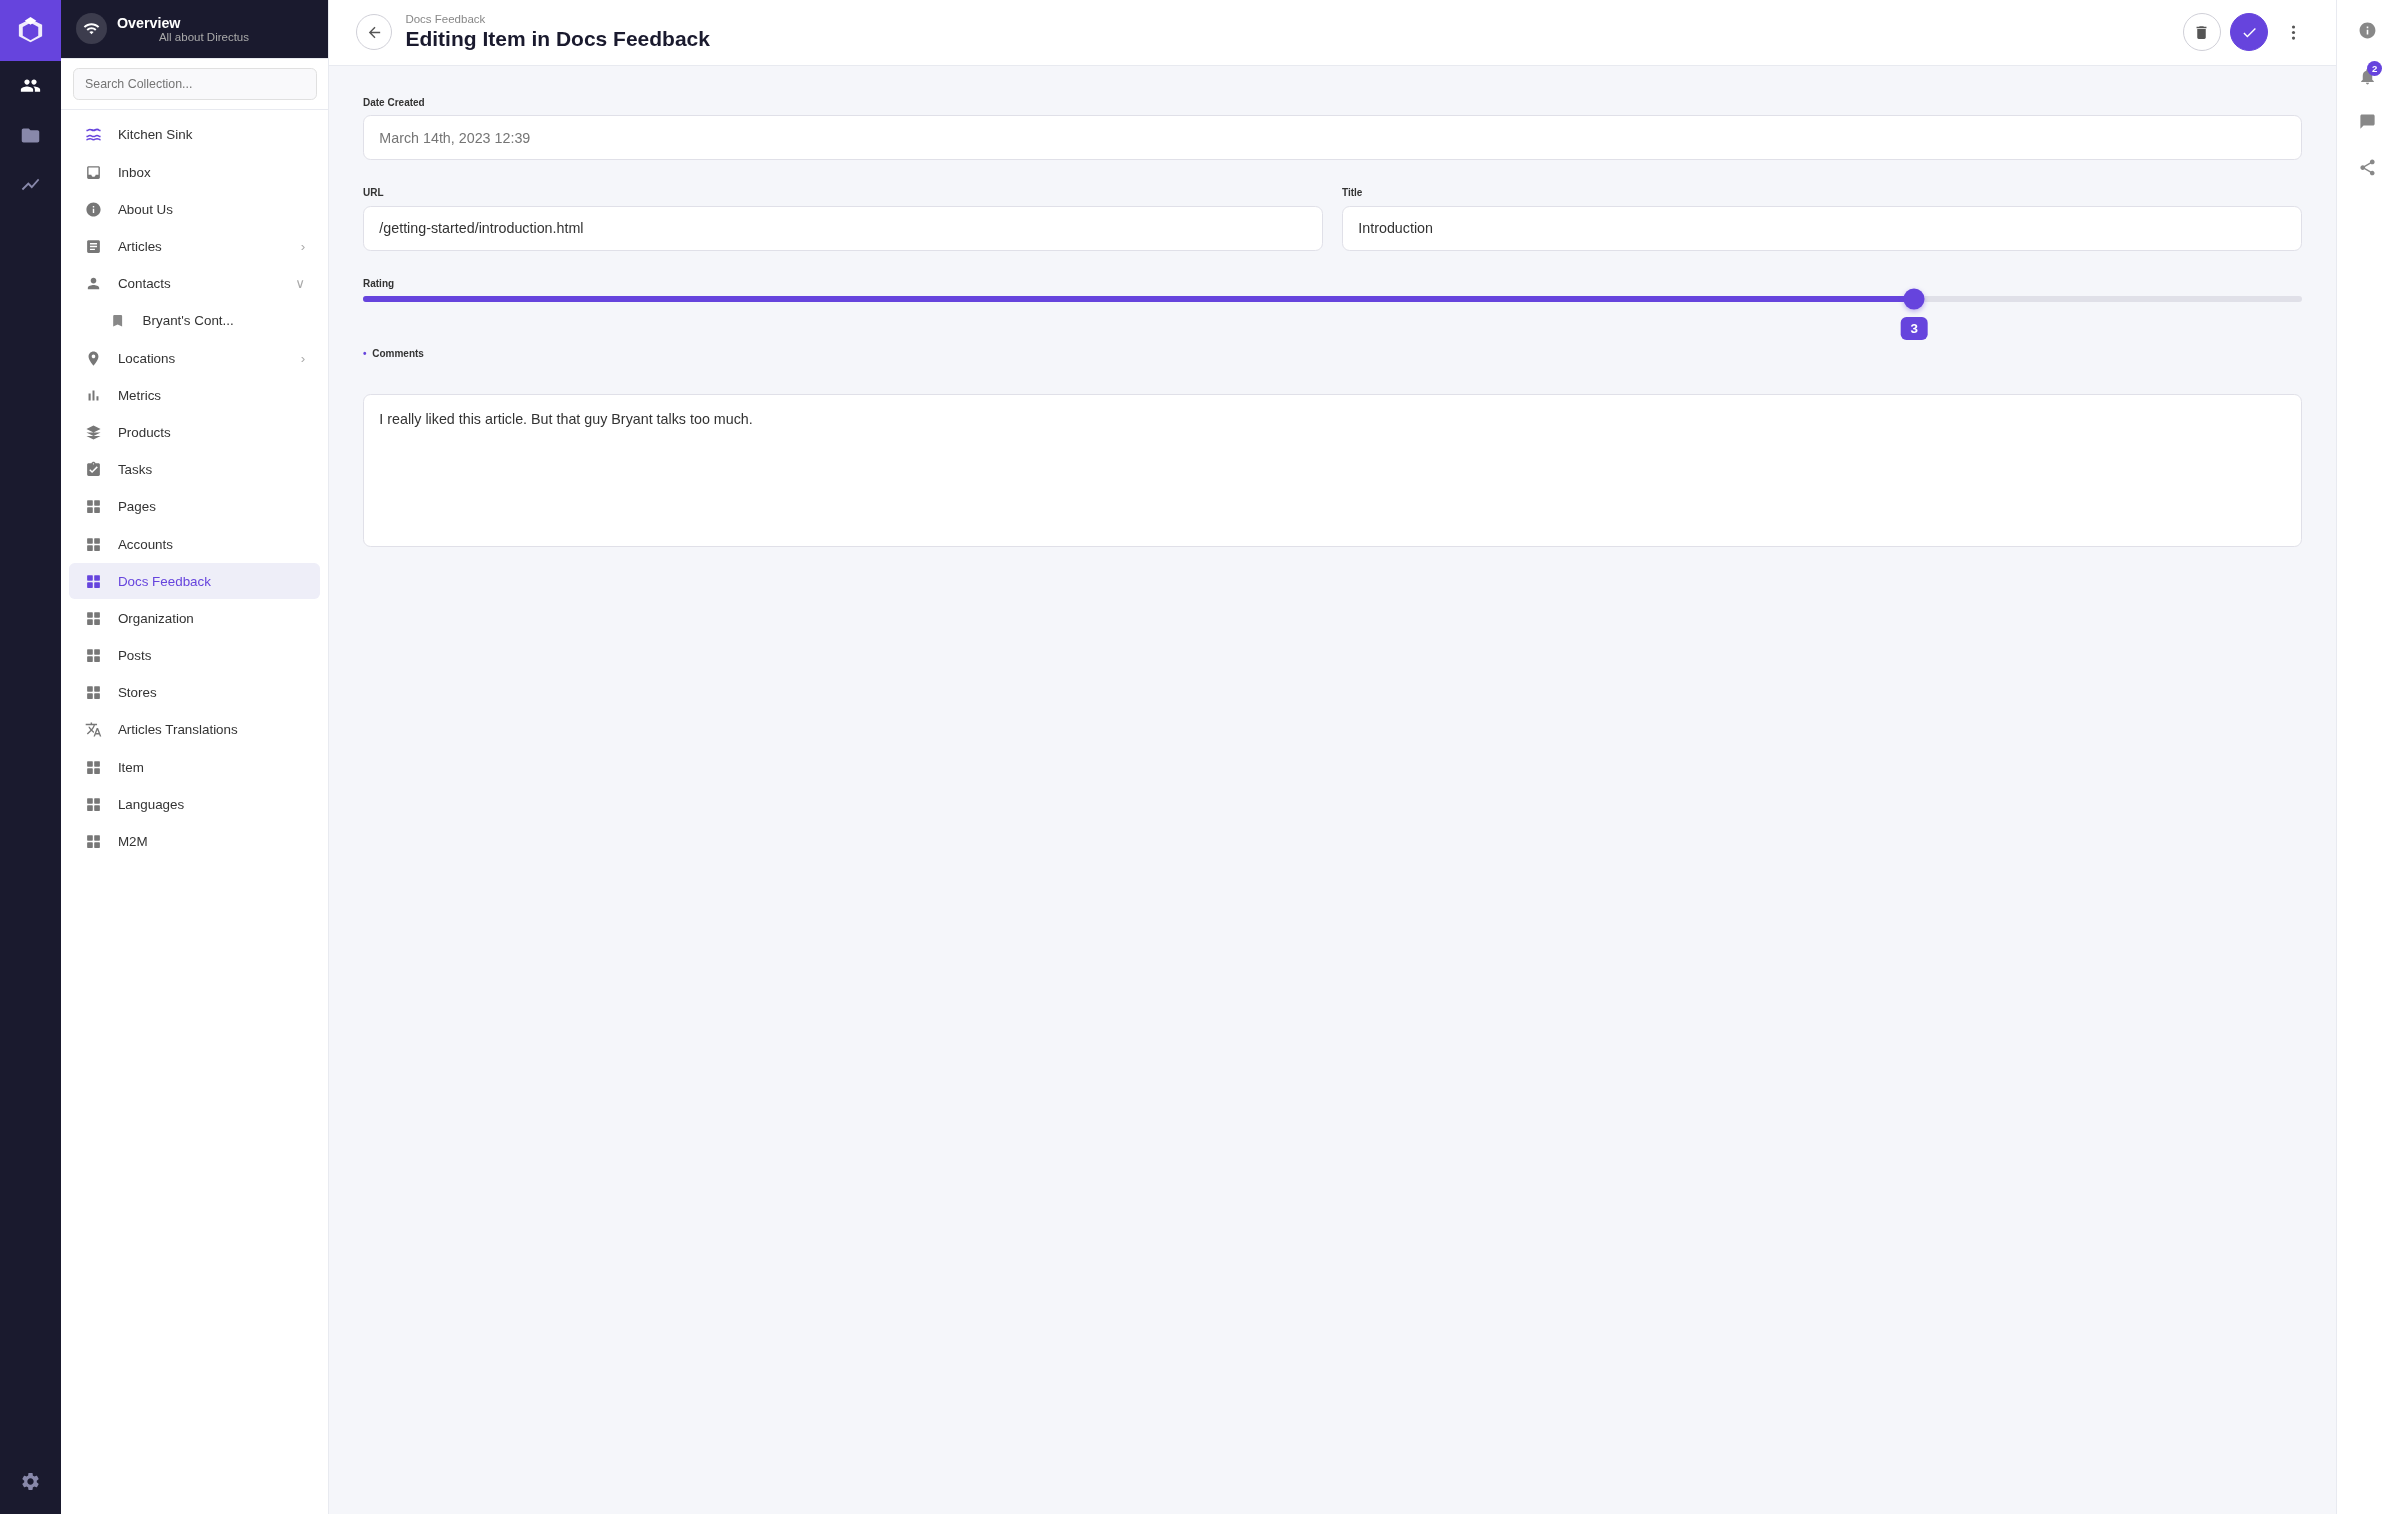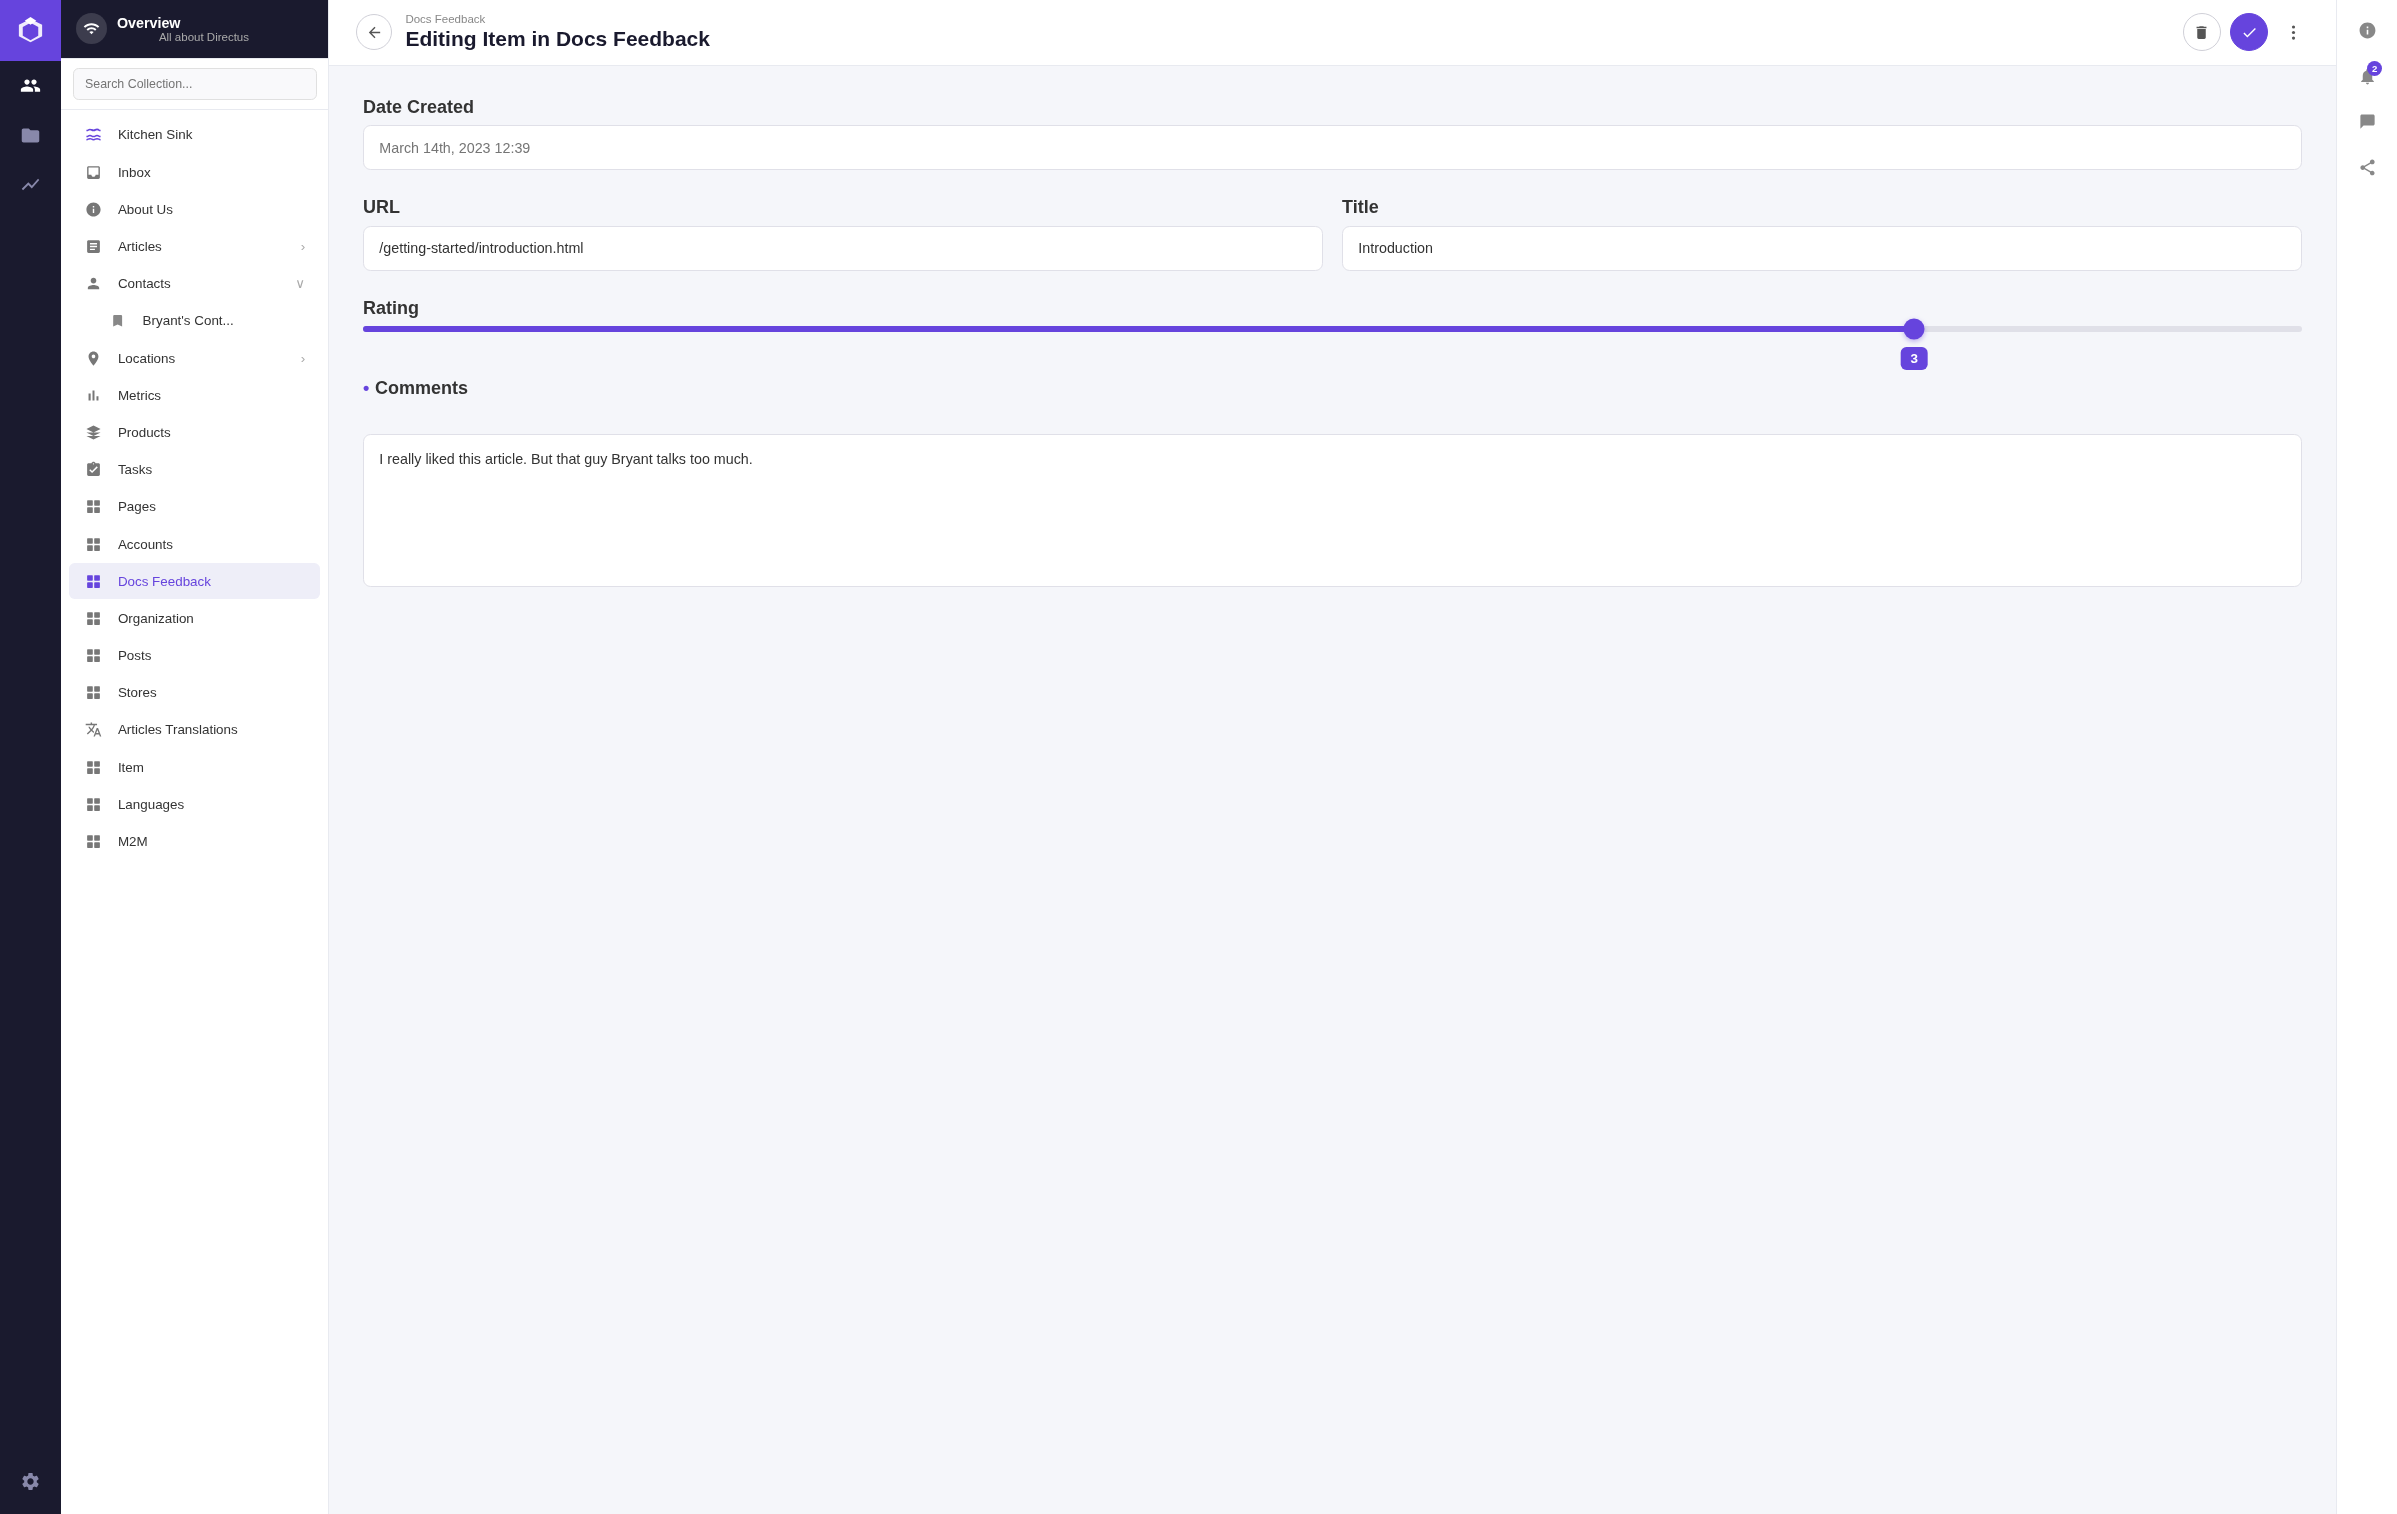--- a/index.html
+++ b/index.html
@@ -154,7 +154,7 @@
       padding: 31px 34px;
     }
     .field-group { margin-bottom: 27px; }
-    .field-label { font-size: 18px; font-weight: 600; color: #333; margin-bottom: 7.6px; display: flex; align-items: center; gap: 3.8px; }
+    .field-label { font-size: 10px; font-weight: 600; color: #333; margin-bottom: 7.6px; display: flex; align-items: center; gap: 3.8px; }
     .field-label.required::before { content: '•'; color: #6644dd; margin-right: 1.9px; }
     .field-input {
       width: 100%;

